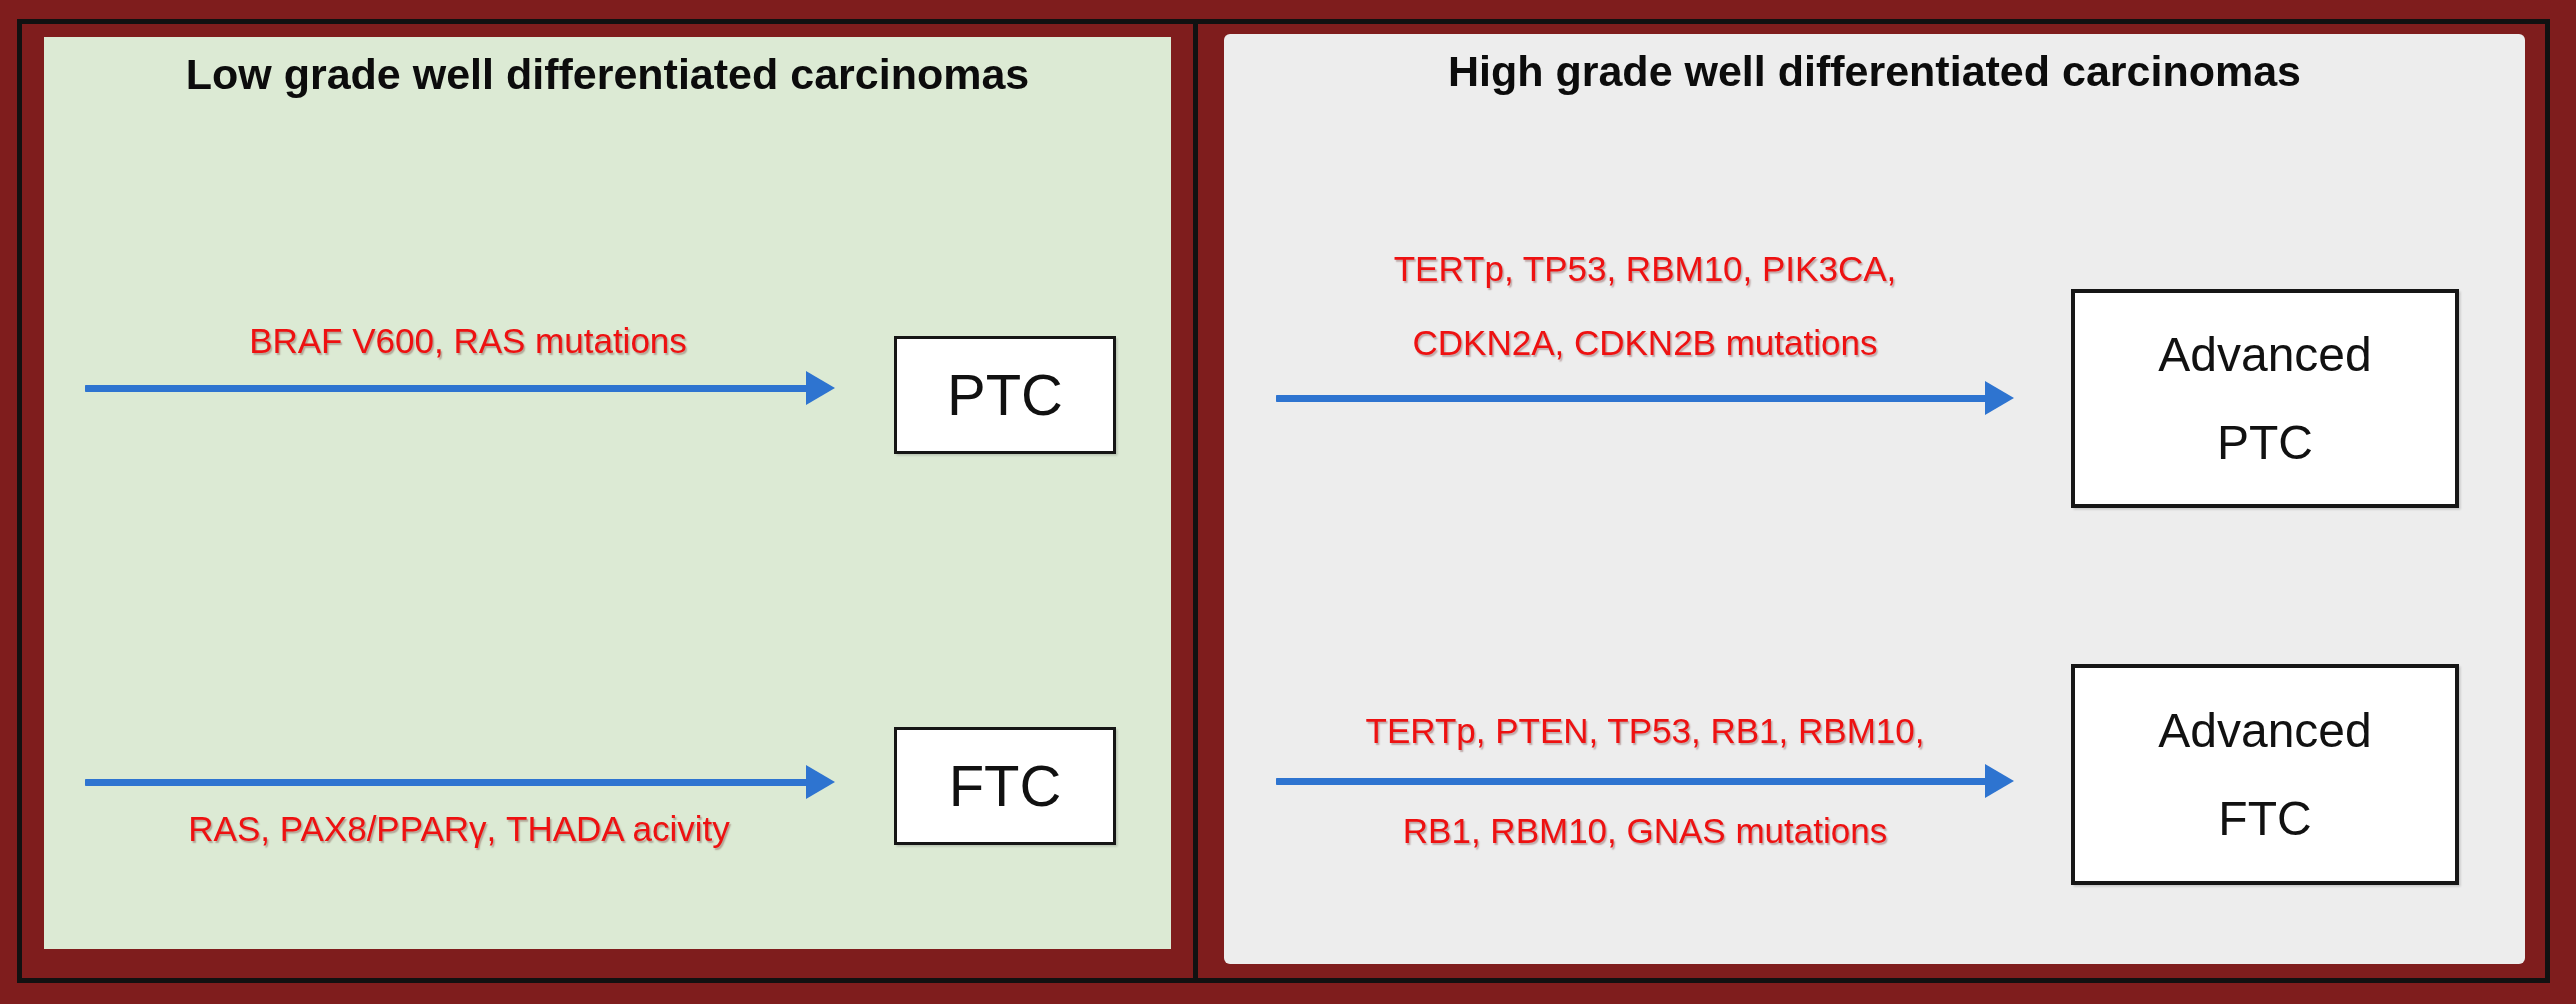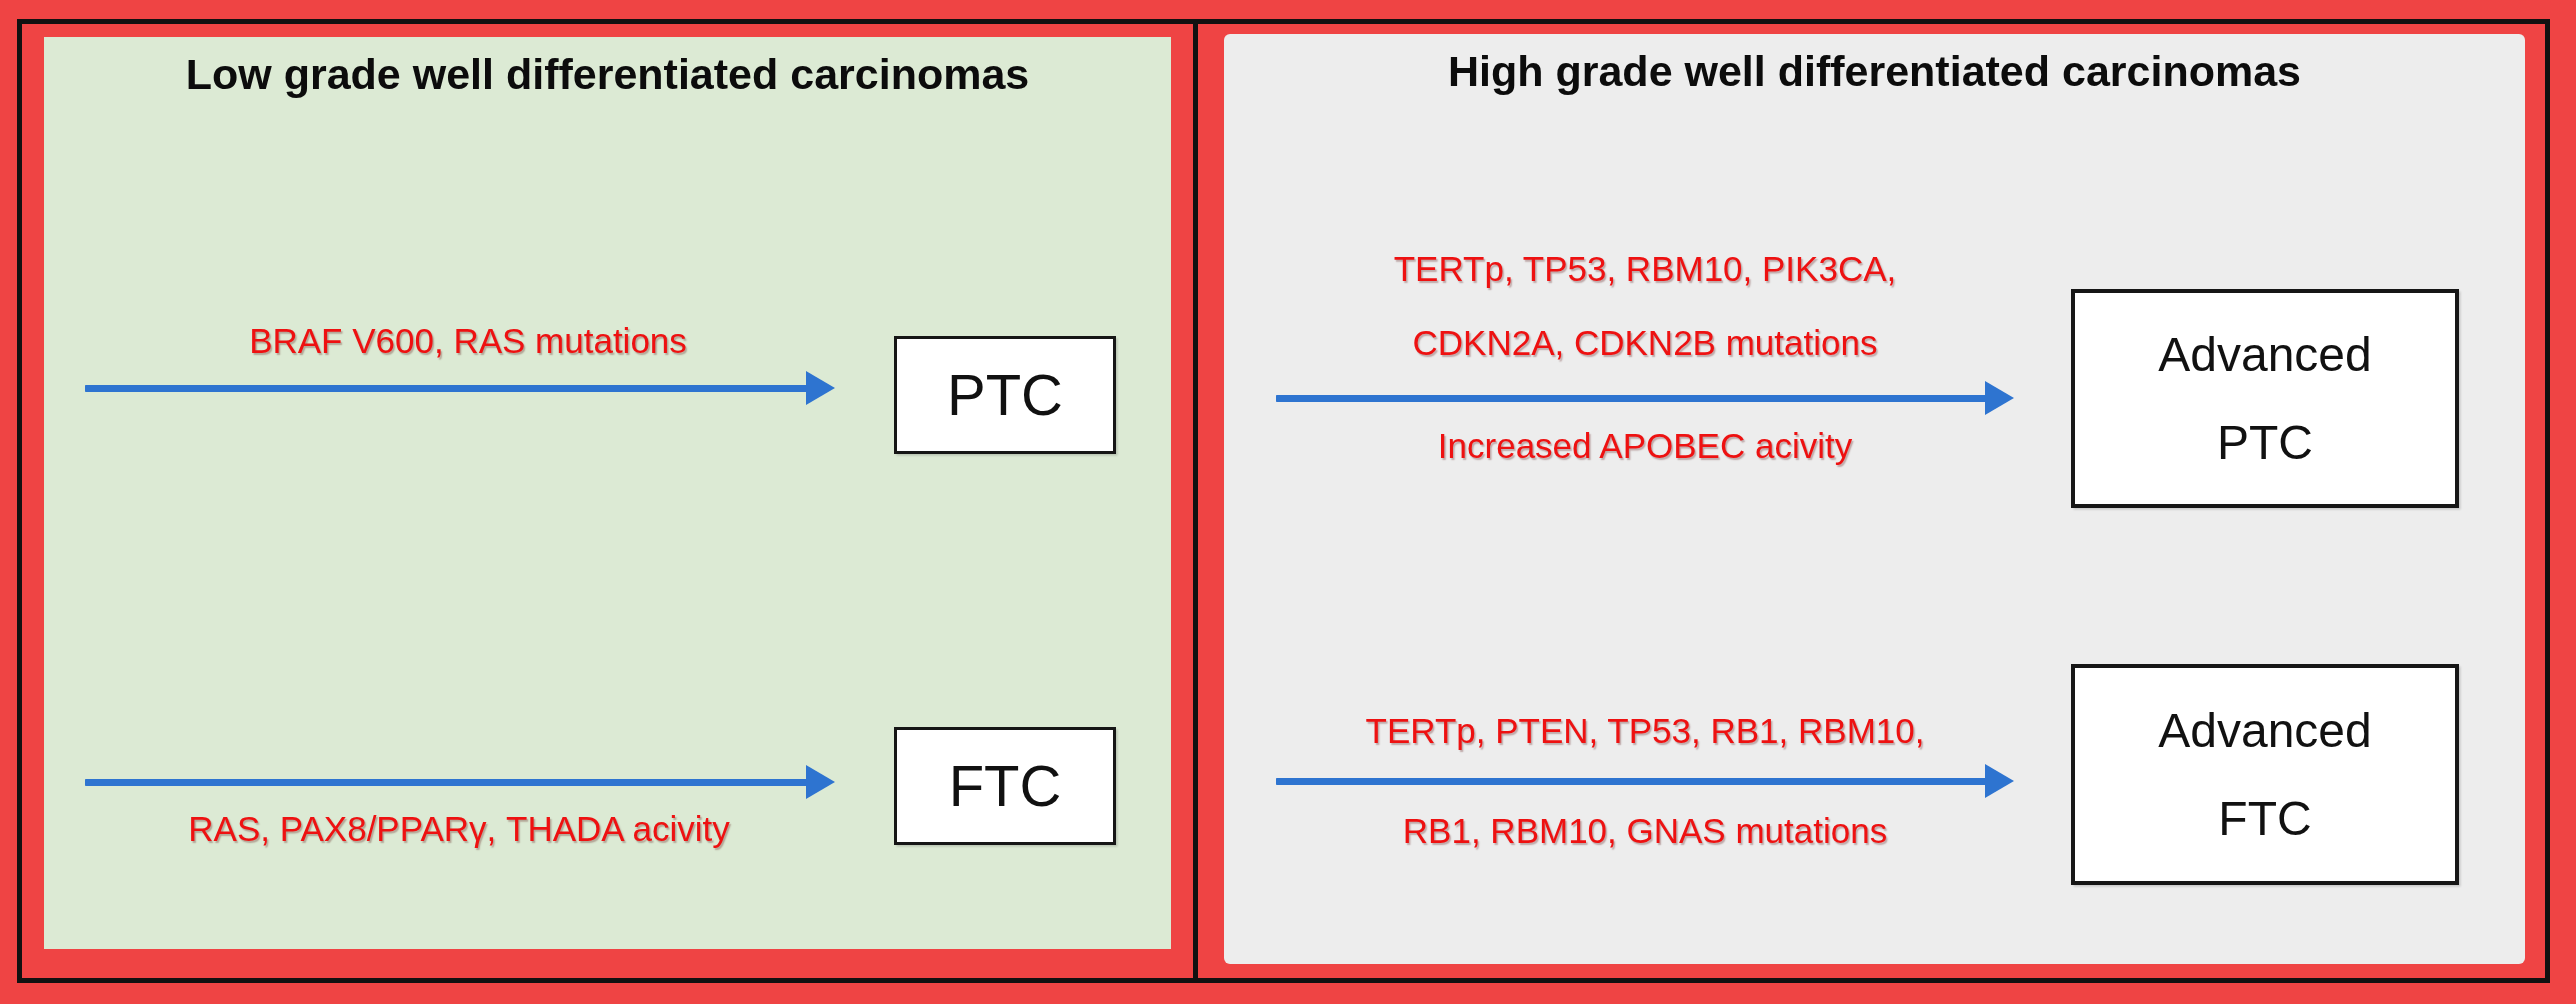--- a/index.html
+++ b/index.html
@@ -11,7 +11,7 @@
     position: relative;
     width: 2576px;
     height: 1004px;
-    background: #ef4444;
+    background: #7f1d1d;
     font-family: "Liberation Sans", sans-serif;
     overflow: hidden;
   }

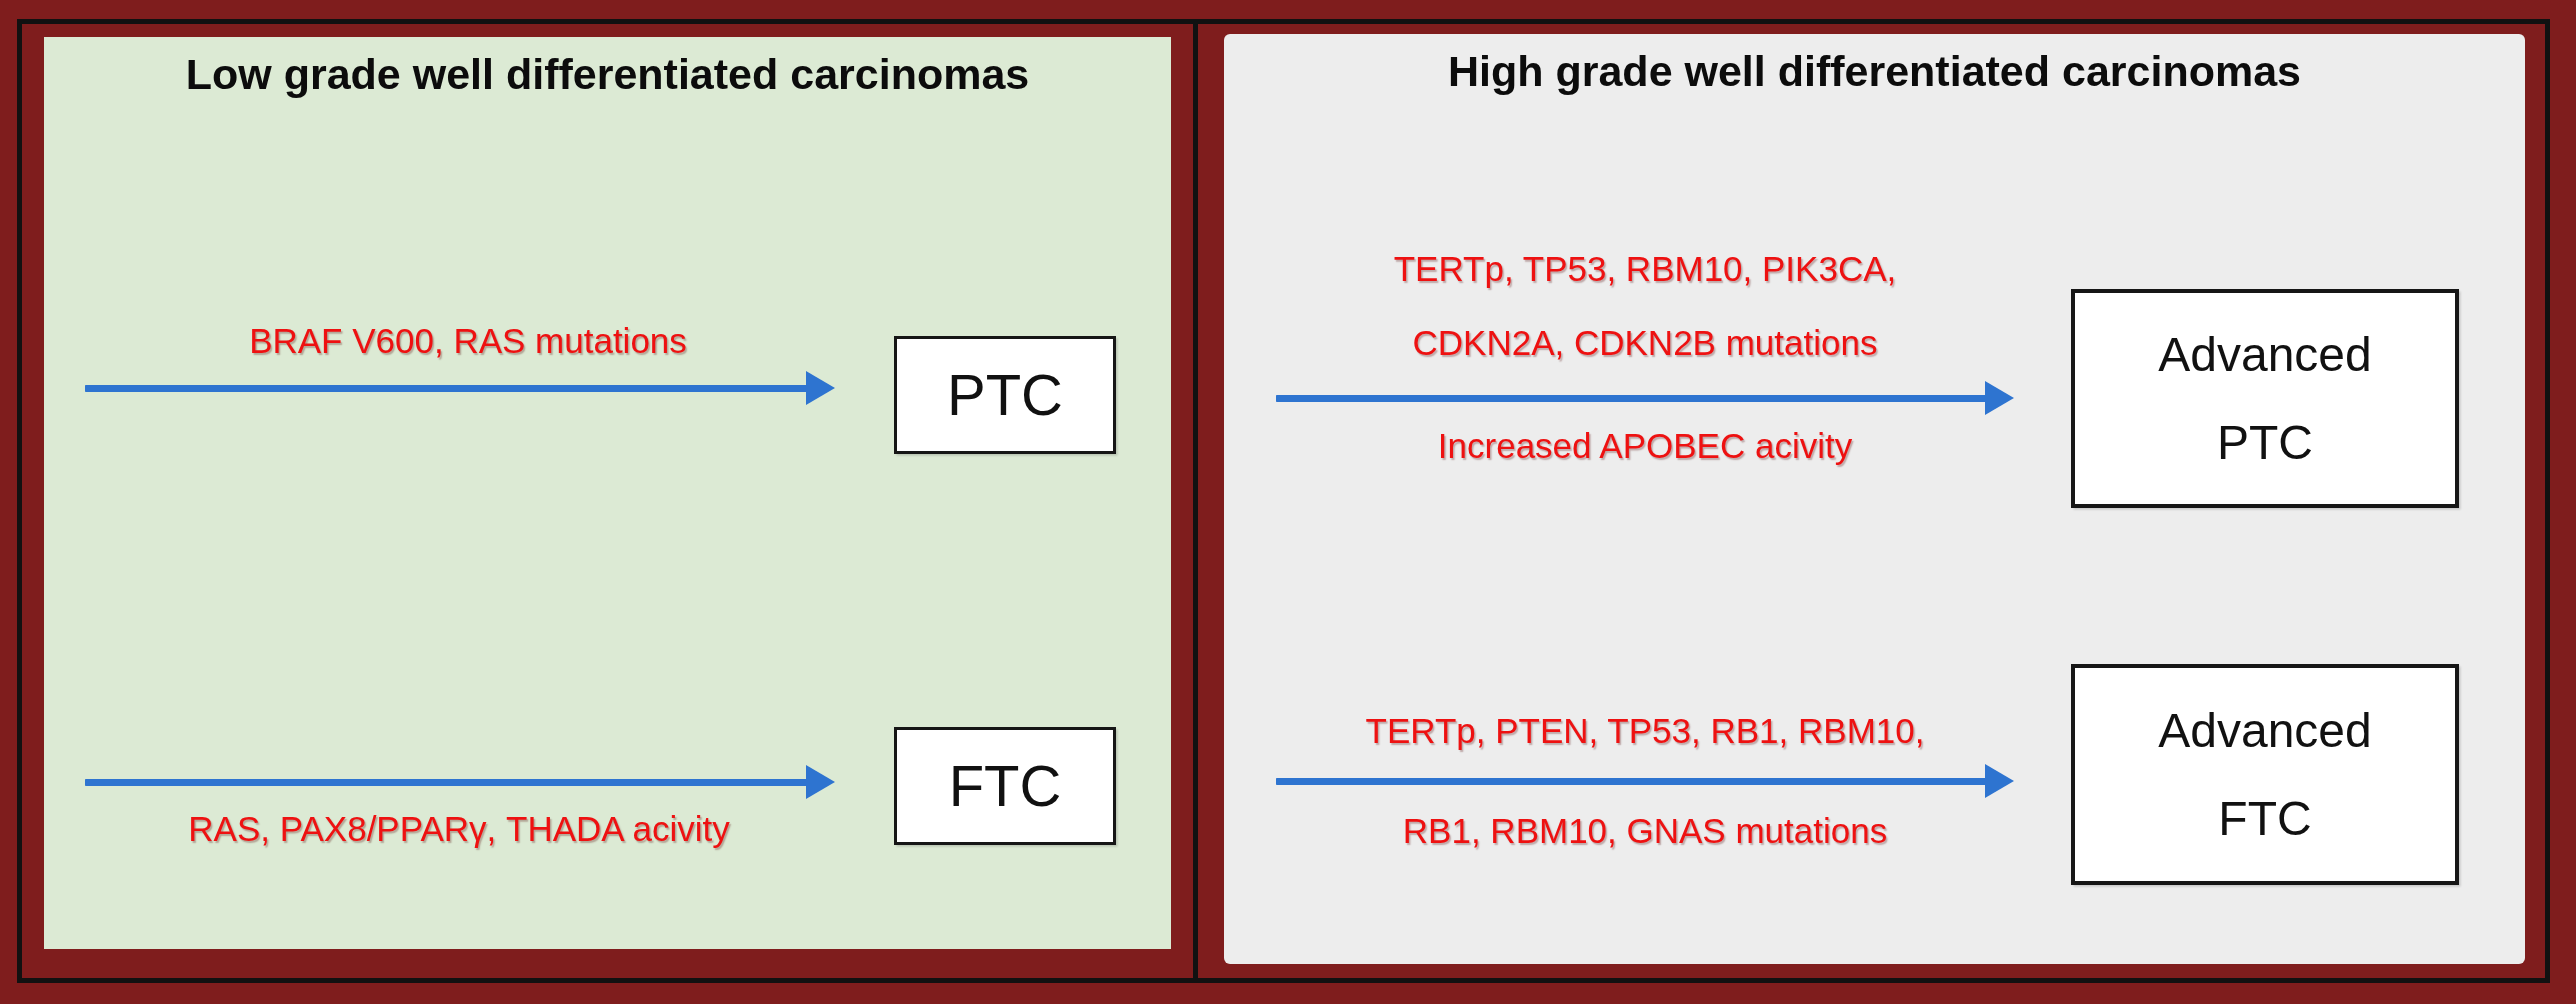--- a/index.html
+++ b/index.html
@@ -161,7 +161,6 @@
       <div class="arrow-line"></div>
       <div class="arrow-head"></div>
     </div>
-    <div class="red-label rp-label" style="top: 391px;">Increased APOBEC acivity</div>
     <div class="target-box large" style="left: 847px; top: 255px; width: 388px; height: 219px;">
       <span class="box-line">Advanced</span>
       <span class="box-line">PTC</span>

